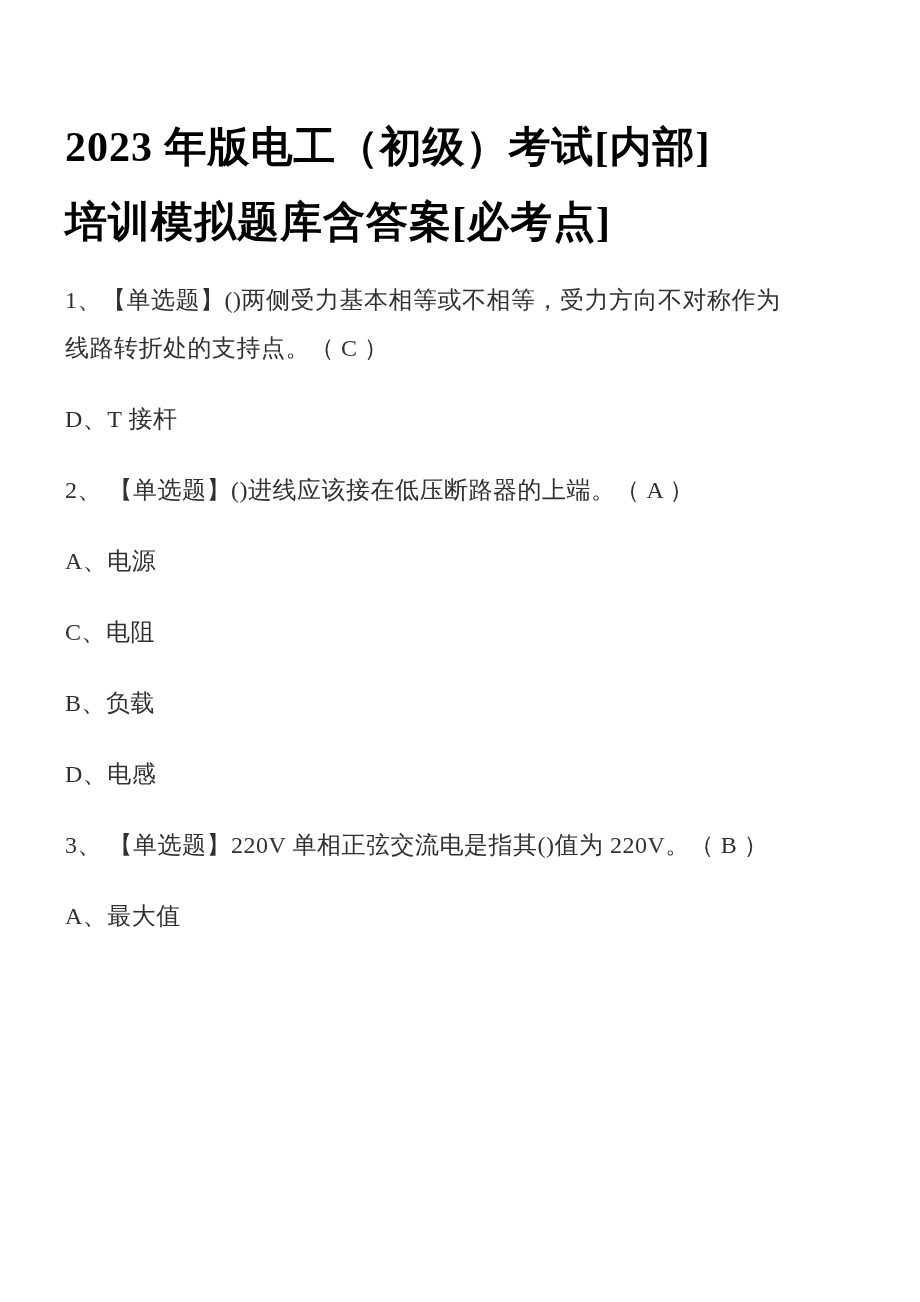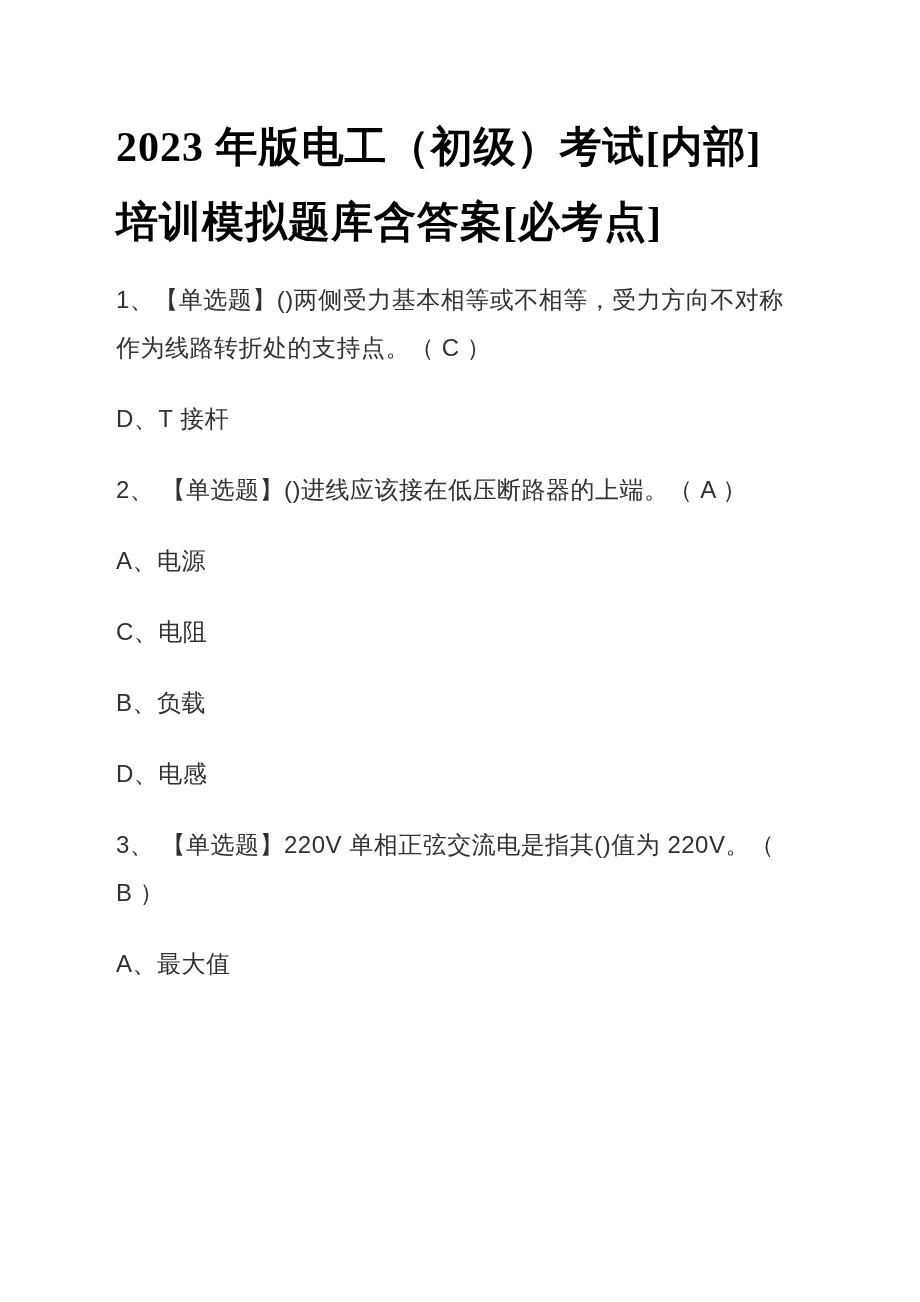--- a/index.html
+++ b/index.html
@@ -13,7 +13,7 @@
     height: 1302px;
     background: #ffffff;
     box-sizing: border-box;
-    padding: 110px 128px 0 116px;
+    padding: 110px 128px 0 65px;
     overflow: hidden;
     font-family: "Liberation Sans", "DejaVu Sans", sans-serif;
     color: #303030;

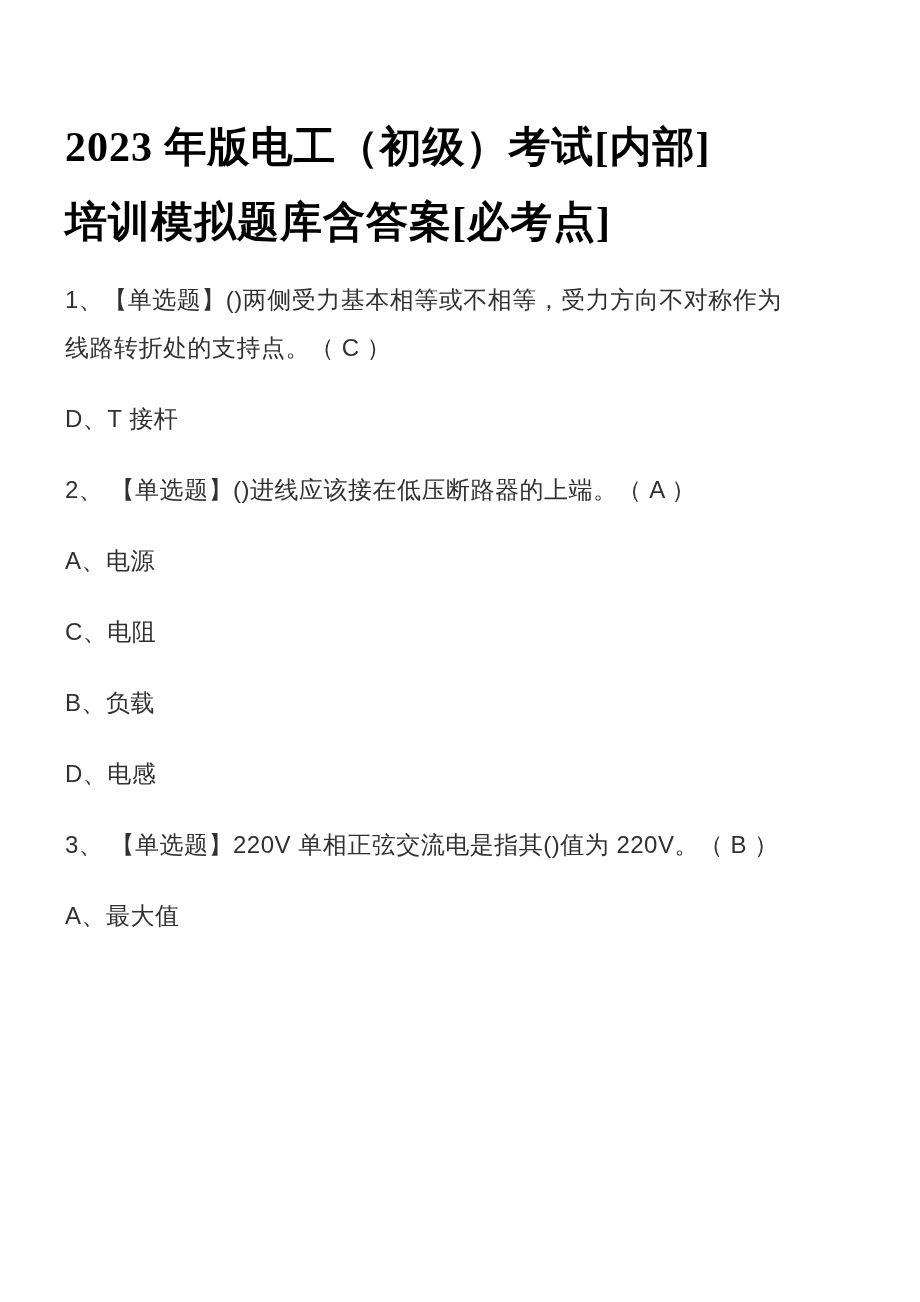--- a/index.html
+++ b/index.html
@@ -32,6 +32,7 @@
   }
   .question-block {
     margin: 0;
+    font-family: Liberation Serif, serif;
   }
   .stem, .option {
     font-size: 24px;

